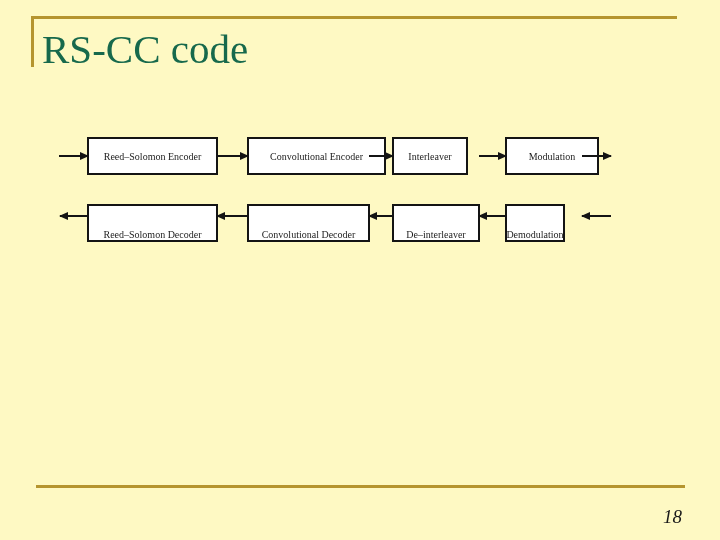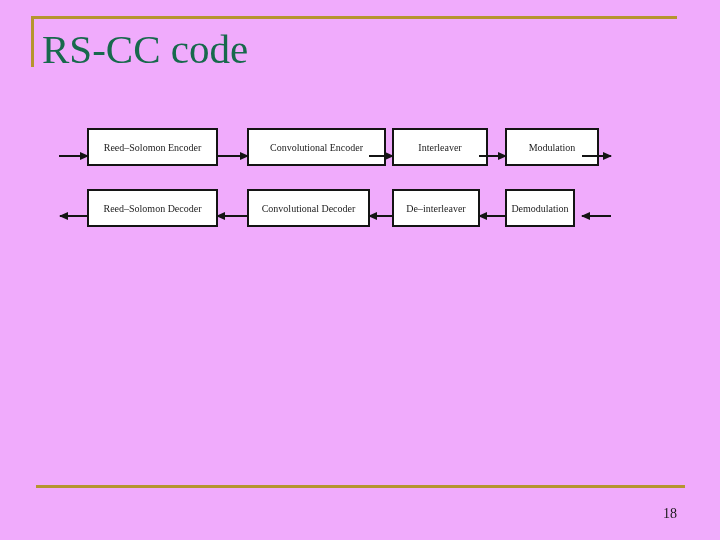--- a/index.html
+++ b/index.html
@@ -9,7 +9,7 @@
     font-family: "Liberation Serif", "DejaVu Serif", serif;
     position: relative; overflow: hidden;
   }
-  .slide { position: absolute; inset: 0; background: #f0abfc; }
+  .slide { position: absolute; inset: 0; background: #fef9c3; }
 
   
   .rule { position: absolute; background: #B5952F; }

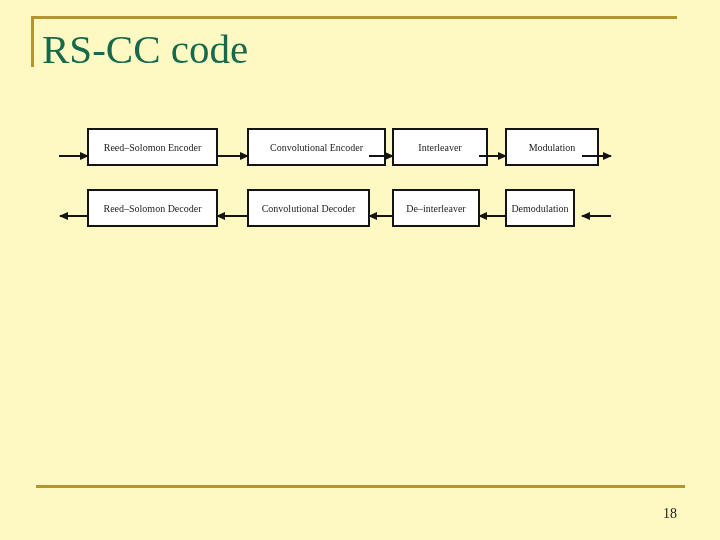--- a/index.html
+++ b/index.html
@@ -32,7 +32,7 @@
     display: flex; align-items: center; justify-content: center;
     font-size: 10px; color: #1c1c1c; white-space: nowrap;
   }
-  .row-top    { top: 128px; }
+  .row-top    { top: 137px; }
   .row-bottom { top: 189px; }
 
   

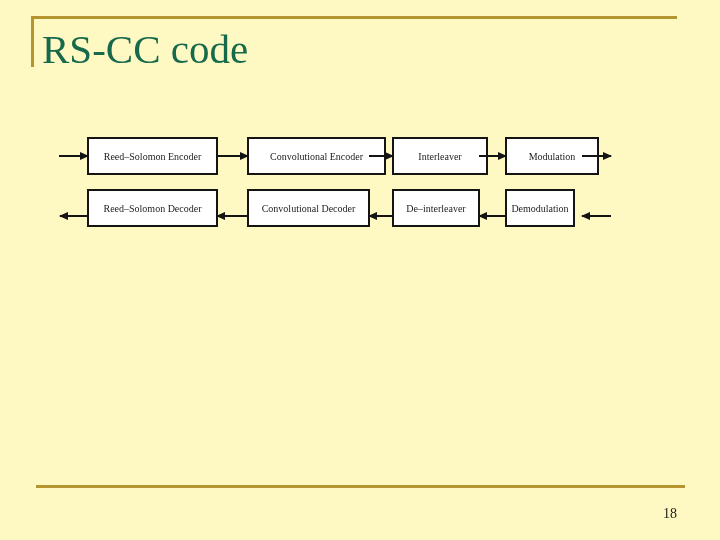--- a/index.html
+++ b/index.html
@@ -70,7 +70,7 @@
   <div class="block row-top" style="left:247px; width:139px;">
     <span>Convolutional Encoder</span>
   </div>
-  <div class="block row-top" style="left:392px; width:96px;">
+  <div class="block row-top" style="left:392px; width:76px;">
     <span>Interleaver</span>
   </div>
   <div class="block row-top" style="left:505px; width:94px;">

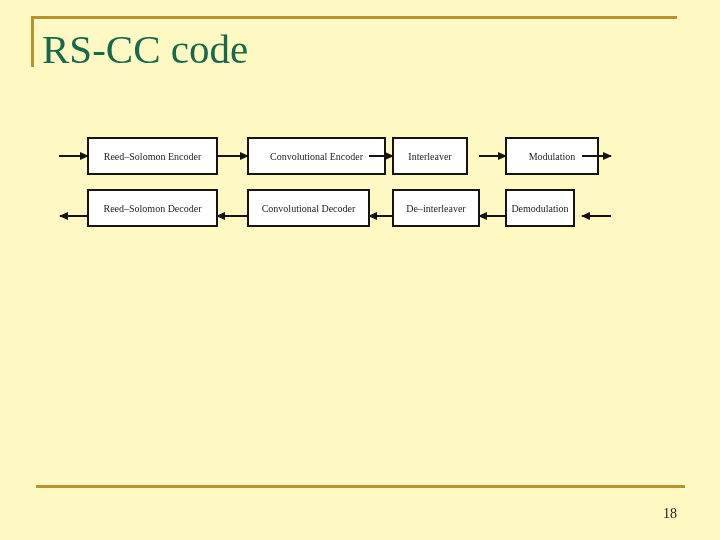--- a/index.html
+++ b/index.html
@@ -33,7 +33,7 @@
     font-size: 10px; color: #1c1c1c; white-space: nowrap;
   }
   .row-top    { top: 137px; }
-  .row-bottom { top: 189px; }
+  .row-bottom { top: 204px; align-items: flex-end; }
 
   
   .arrow { position: absolute; height: 10px; }

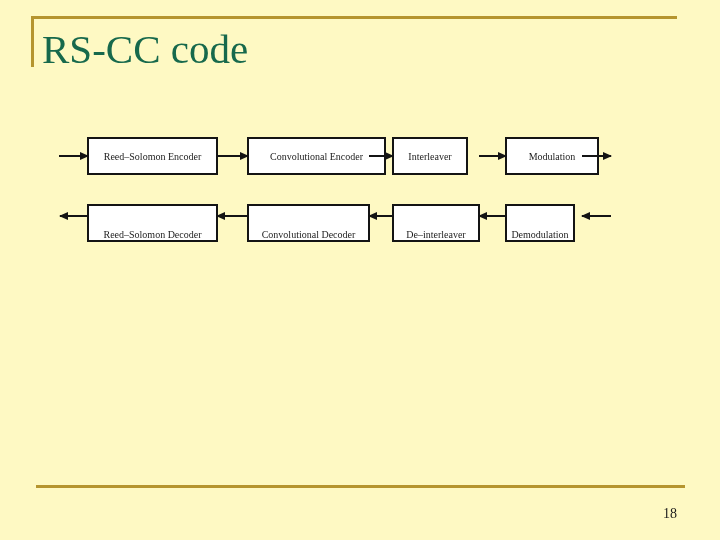--- a/index.html
+++ b/index.html
@@ -107,7 +107,7 @@
   <div class="block row-bottom" style="left:392px; width:88px;">
     <span>De–interleaver</span>
   </div>
-  <div class="block row-bottom" style="left:505px; width:70px;">
+  <div class="block row-bottom" style="left:505px; width:60px;">
     <span>Demodulation</span>
   </div>
 

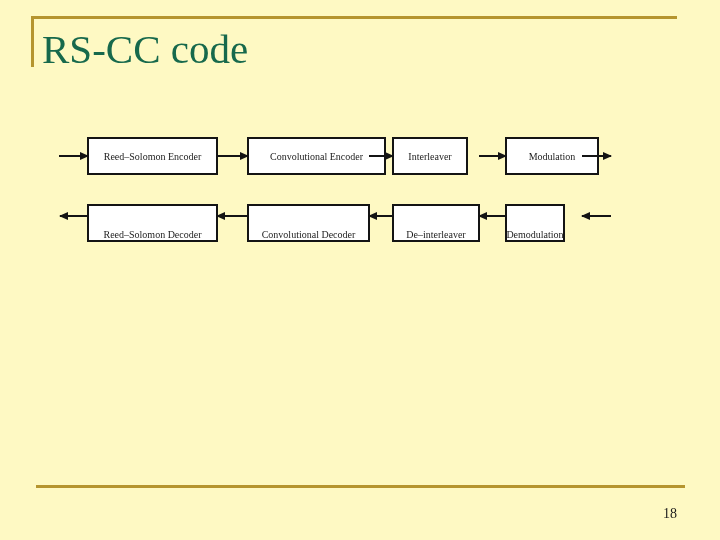--- a/index.html
+++ b/index.html
@@ -50,7 +50,7 @@
   
   .page-number {
     position: absolute; left: 663px; top: 506px;
-    font-size: 14px; color: #1a1a1a;
+    font-size: 19px; color: #1a1a1a; font-style: italic;
   }
 </style>
 </head>

